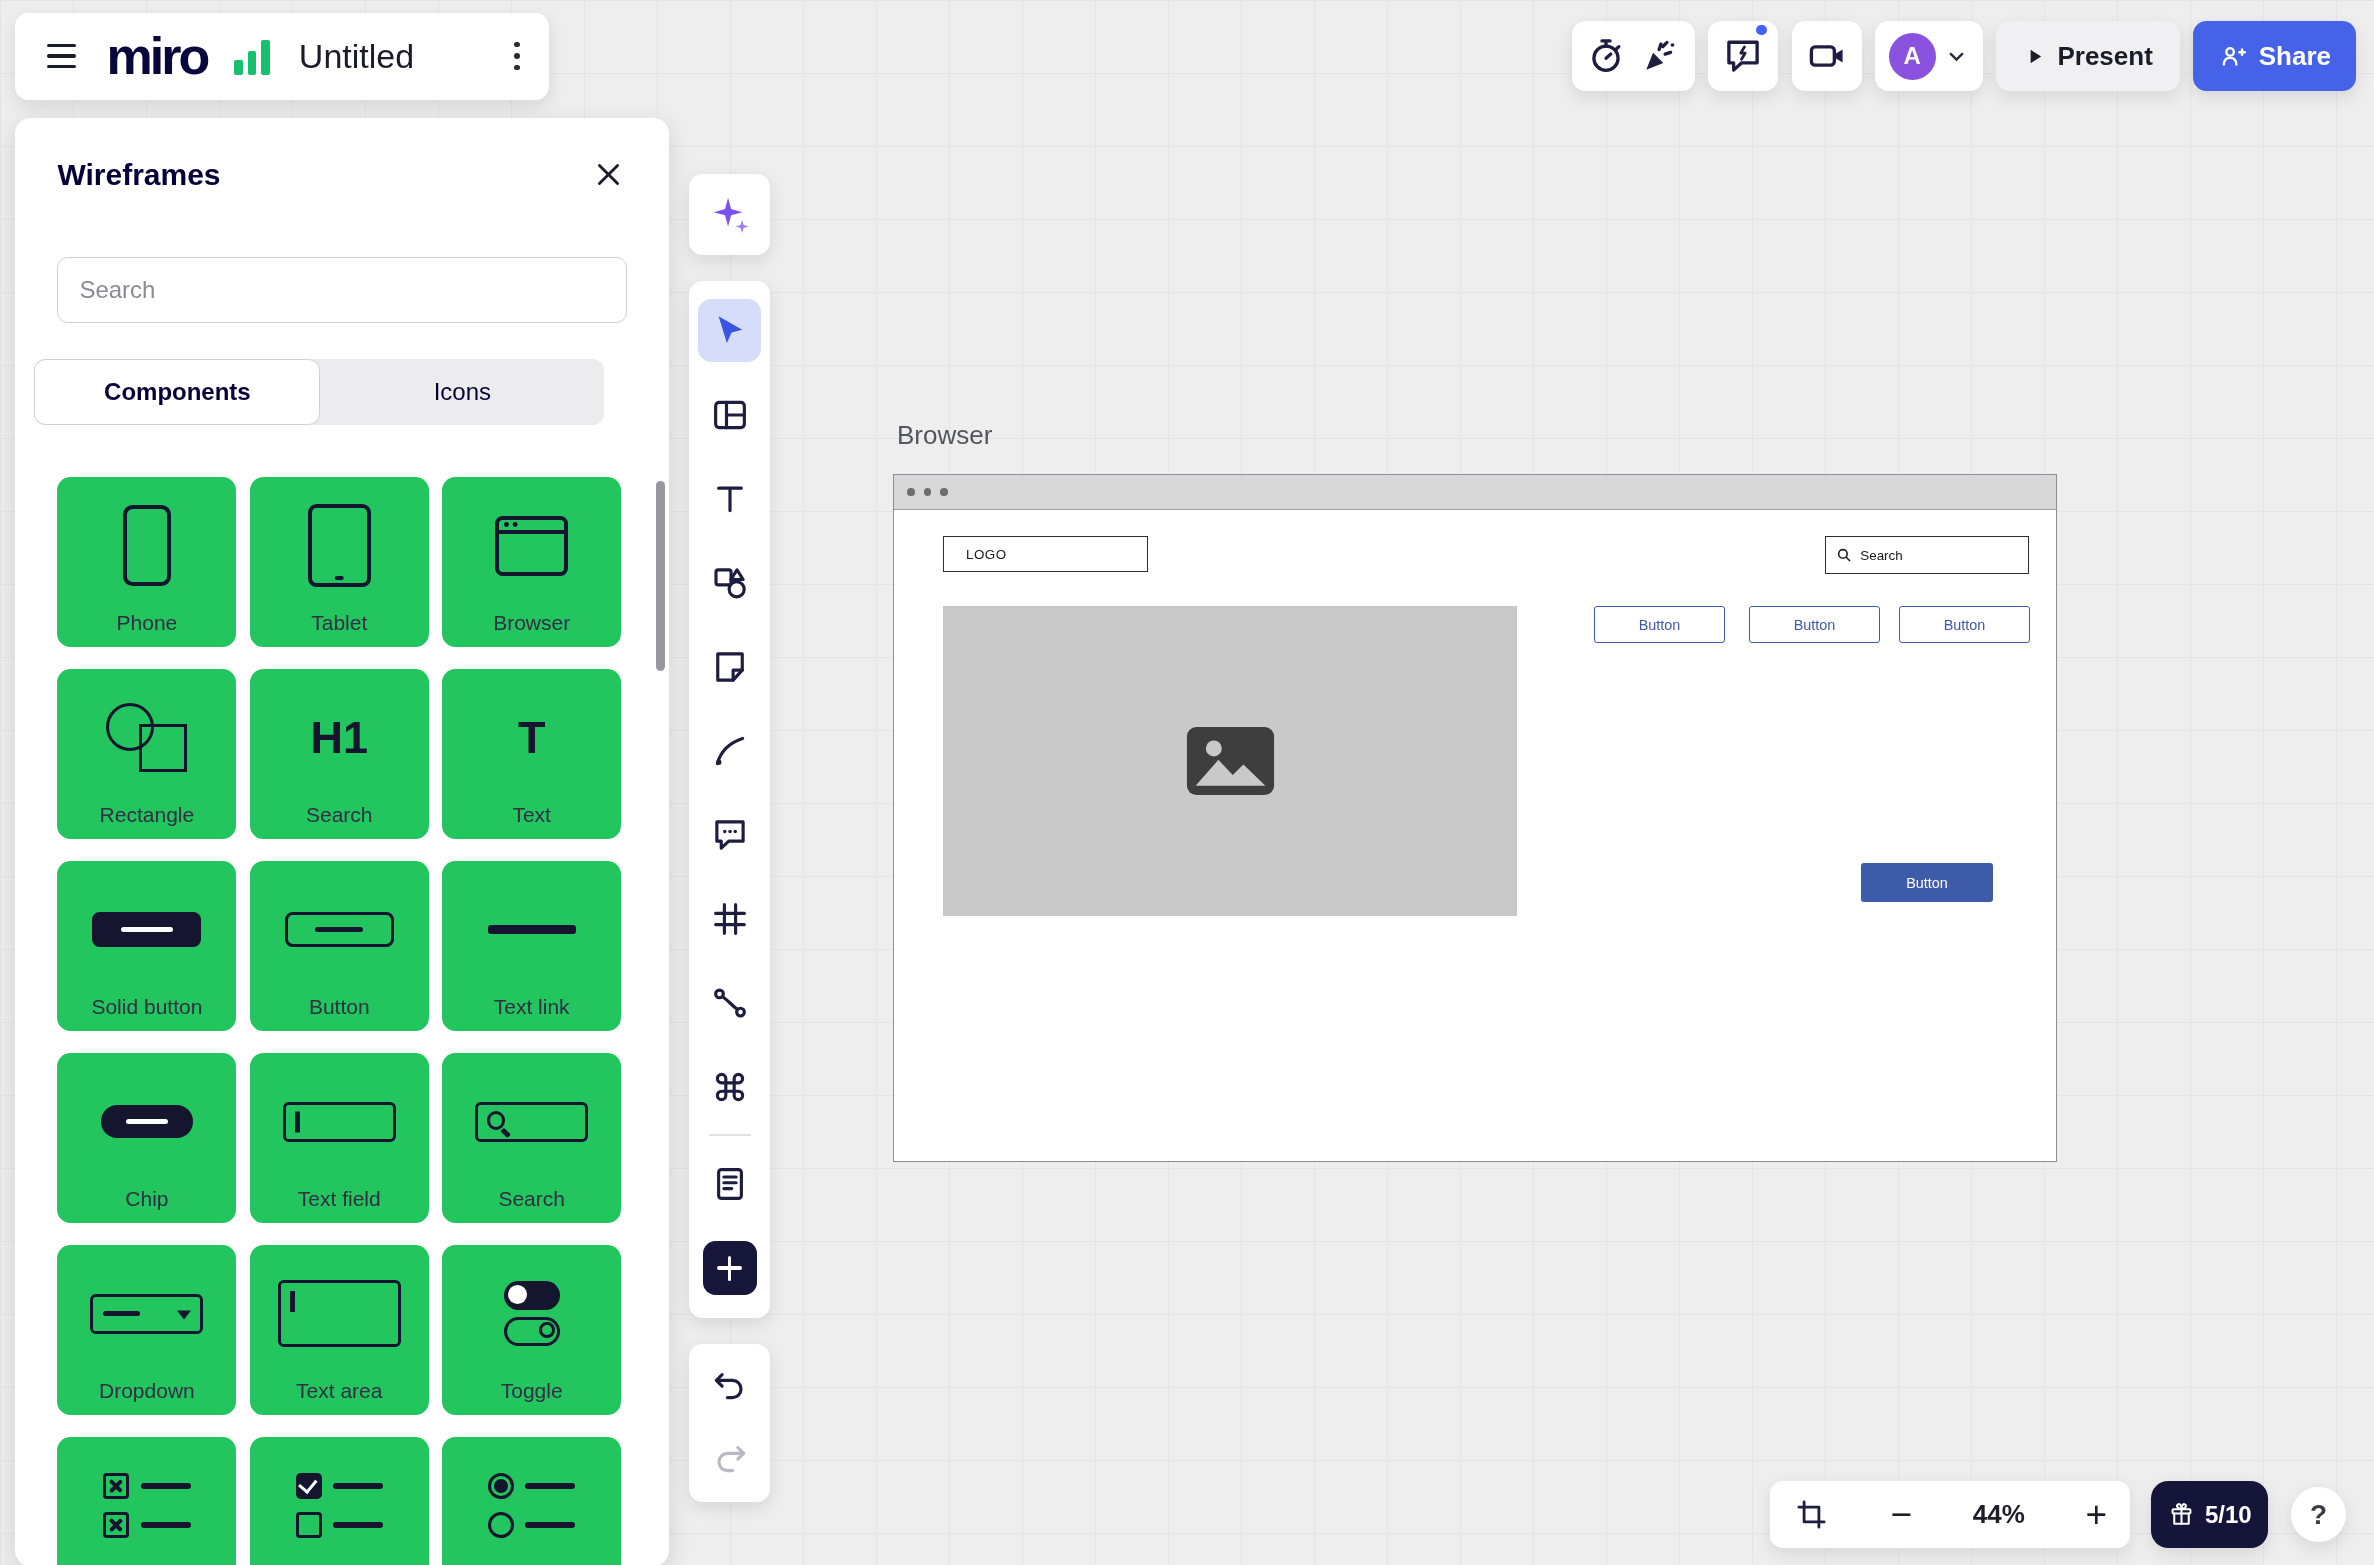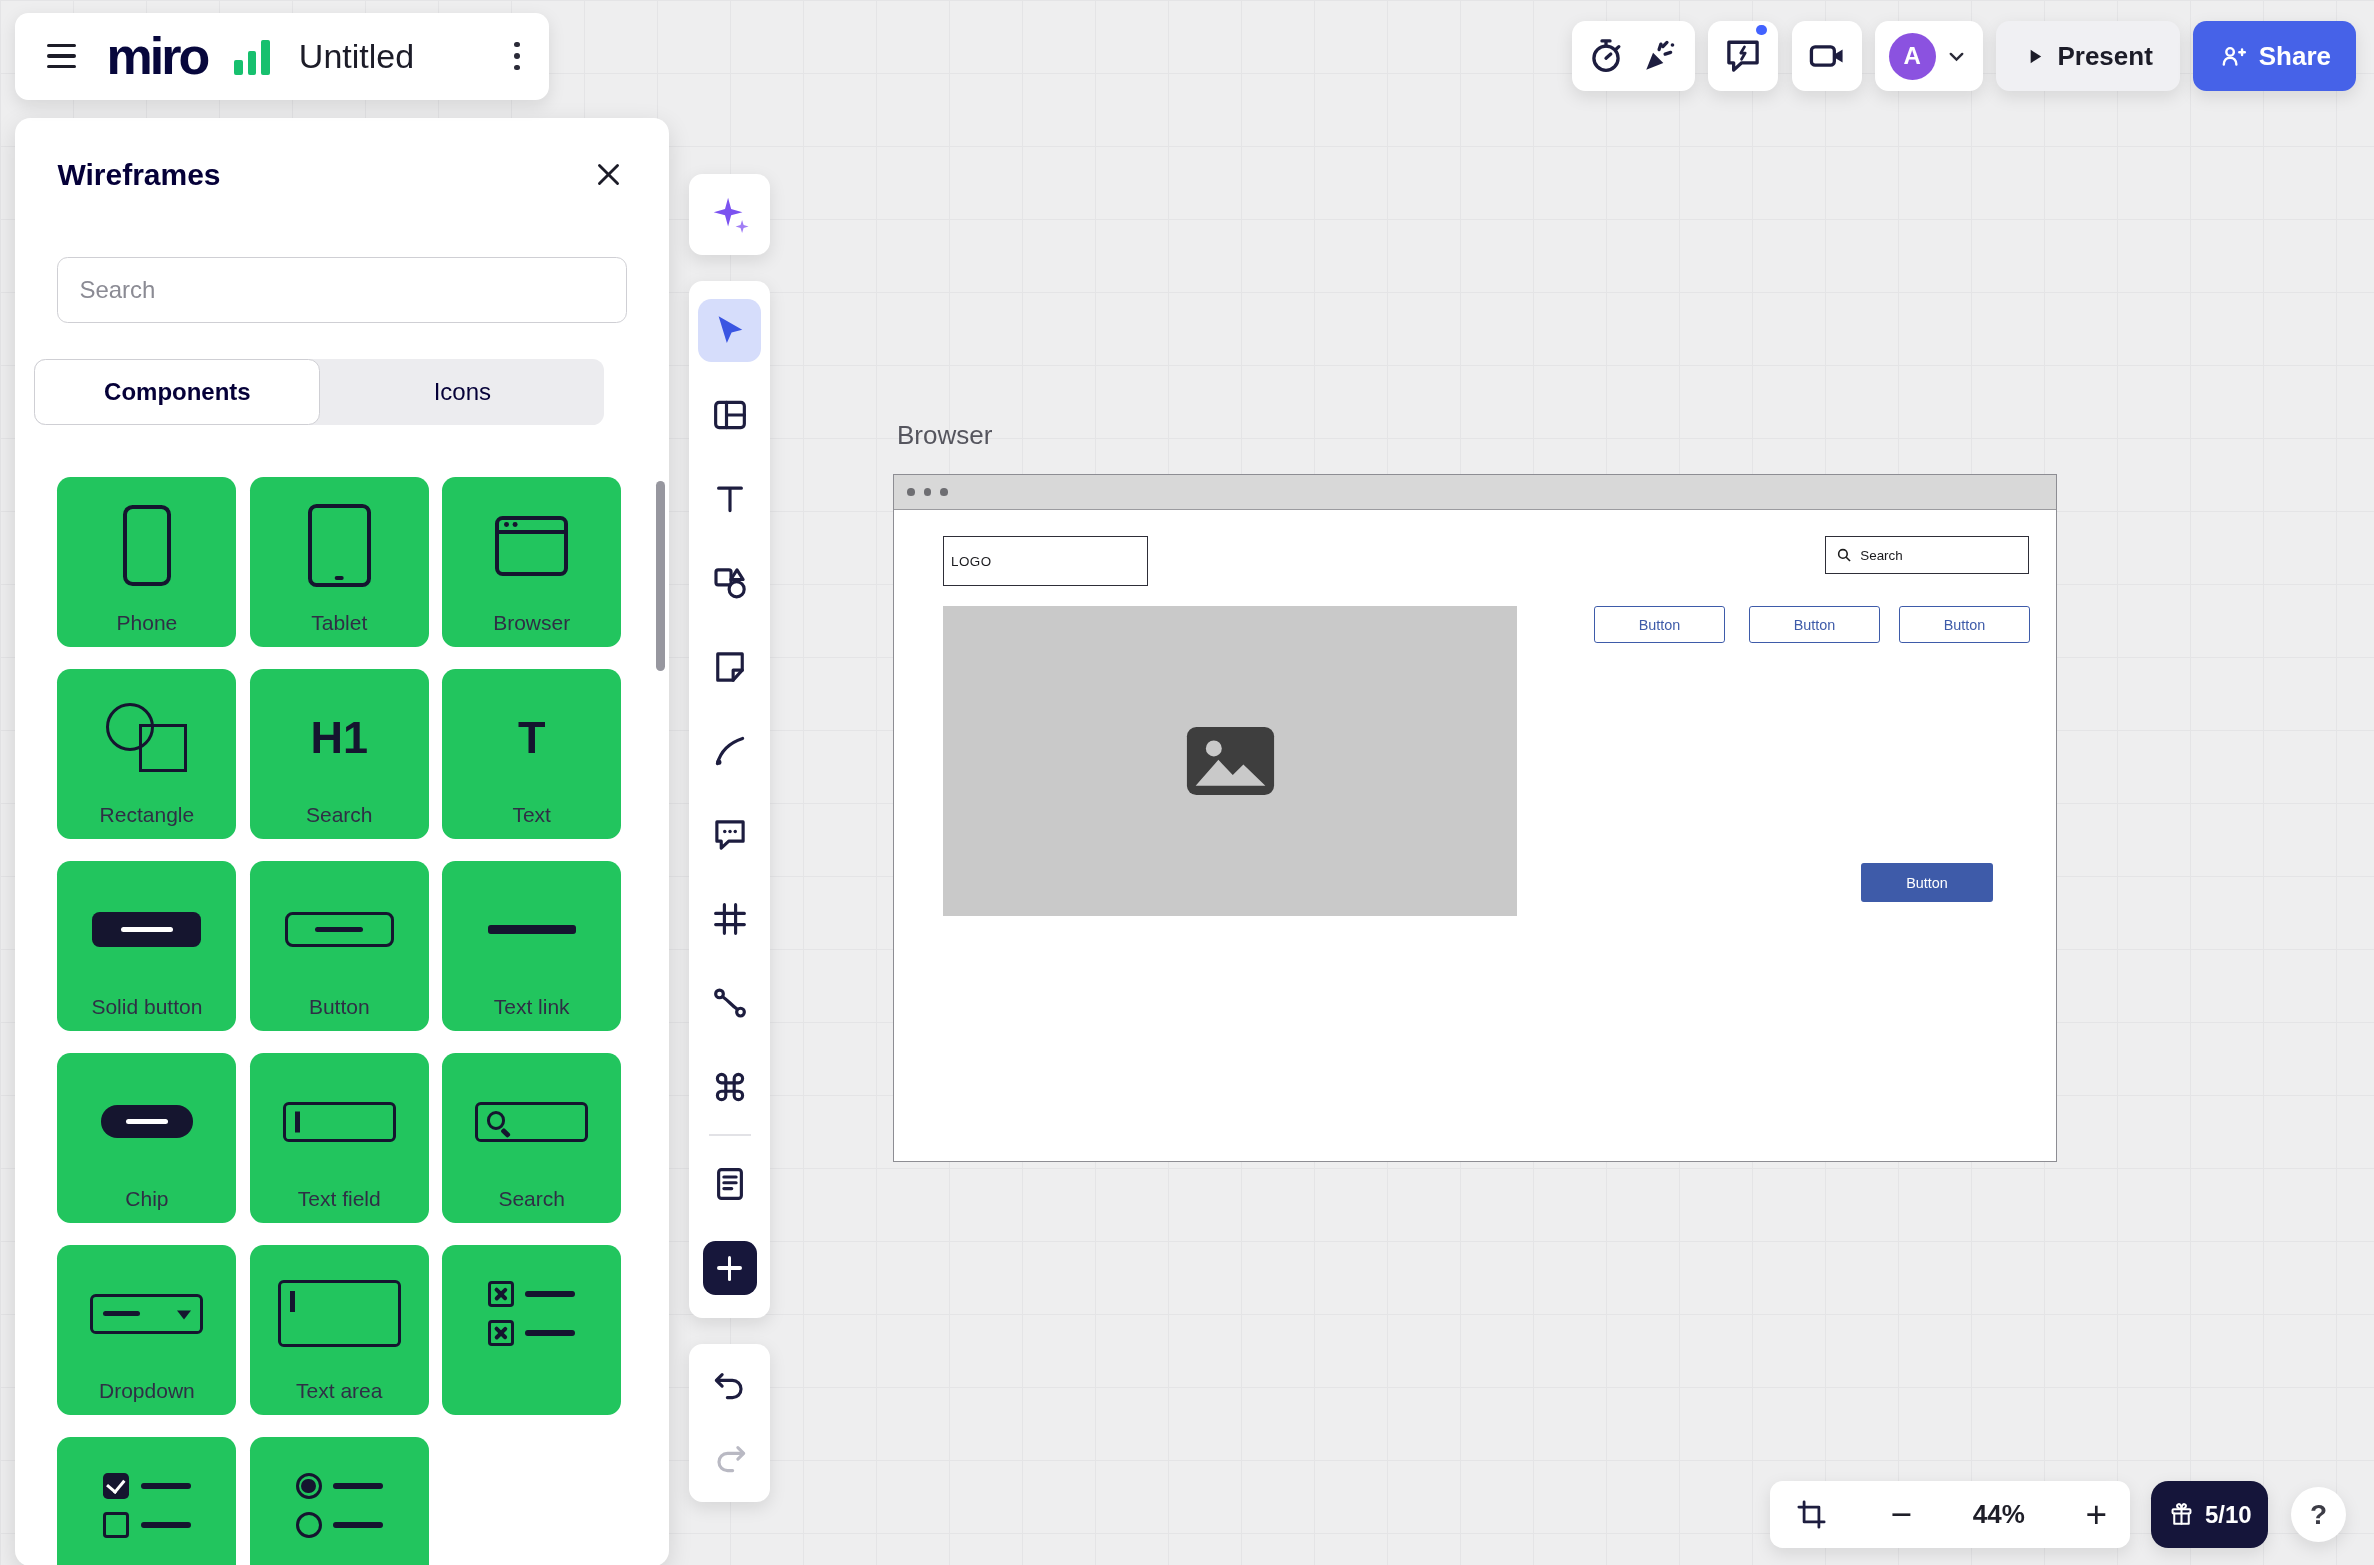--- a/index.html
+++ b/index.html
@@ -135,7 +135,7 @@
   .wf-browser { position:absolute; left:893px; top:474px; width:1164px; height:688px; background:#fff; border:1.9px solid #8d8d93; z-index:2; }
   .wf-titlebar { height:35px; background:#d8d8d8; border-bottom:1.9px solid #9b9b9f; display:flex; align-items:center; gap:8.6px; padding-left:13.4px; }
   .wf-dot { width:7.7px; height:7.7px; border-radius:50%; background:#6e6e72; }
-  .wf-logo { position:absolute; left:49px; top:61px; width:205px; height:50px; border:1.9px solid #2e2e38; display:flex; align-items:center; padding-left:7px; font-size:13.4px; letter-spacing:0.5px; color:#1a1a1e; background:#fff; }
+  .wf-logo { position:absolute; left:49px; top:61px; width:205px; height:36px; border:1.9px solid #2e2e38; display:flex; align-items:center; padding-left:22px; font-size:13.4px; letter-spacing:0.5px; color:#1a1a1e; background:#fff; }
   .wf-search { position:absolute; left:931px; top:61px; width:204px; height:38px; border:1.9px solid #2e2e38; display:flex; align-items:center; gap:6.7px; padding-left:8.6px; font-size:13.4px; color:#1a1a1e; background:#fff; }
   .wf-navbtn { position:absolute; top:131px; width:131px; height:37px; border:1.9px solid var(--wfblue); border-radius:2.9px; color:var(--wfblue); font-size:14.4px; display:flex; align-items:center; justify-content:center; background:#fff; cursor:pointer; }
   .wf-img { position:absolute; left:49px; top:131px; width:574px; height:310px; background:#c9c9c9; display:flex; align-items:center; justify-content:center; }

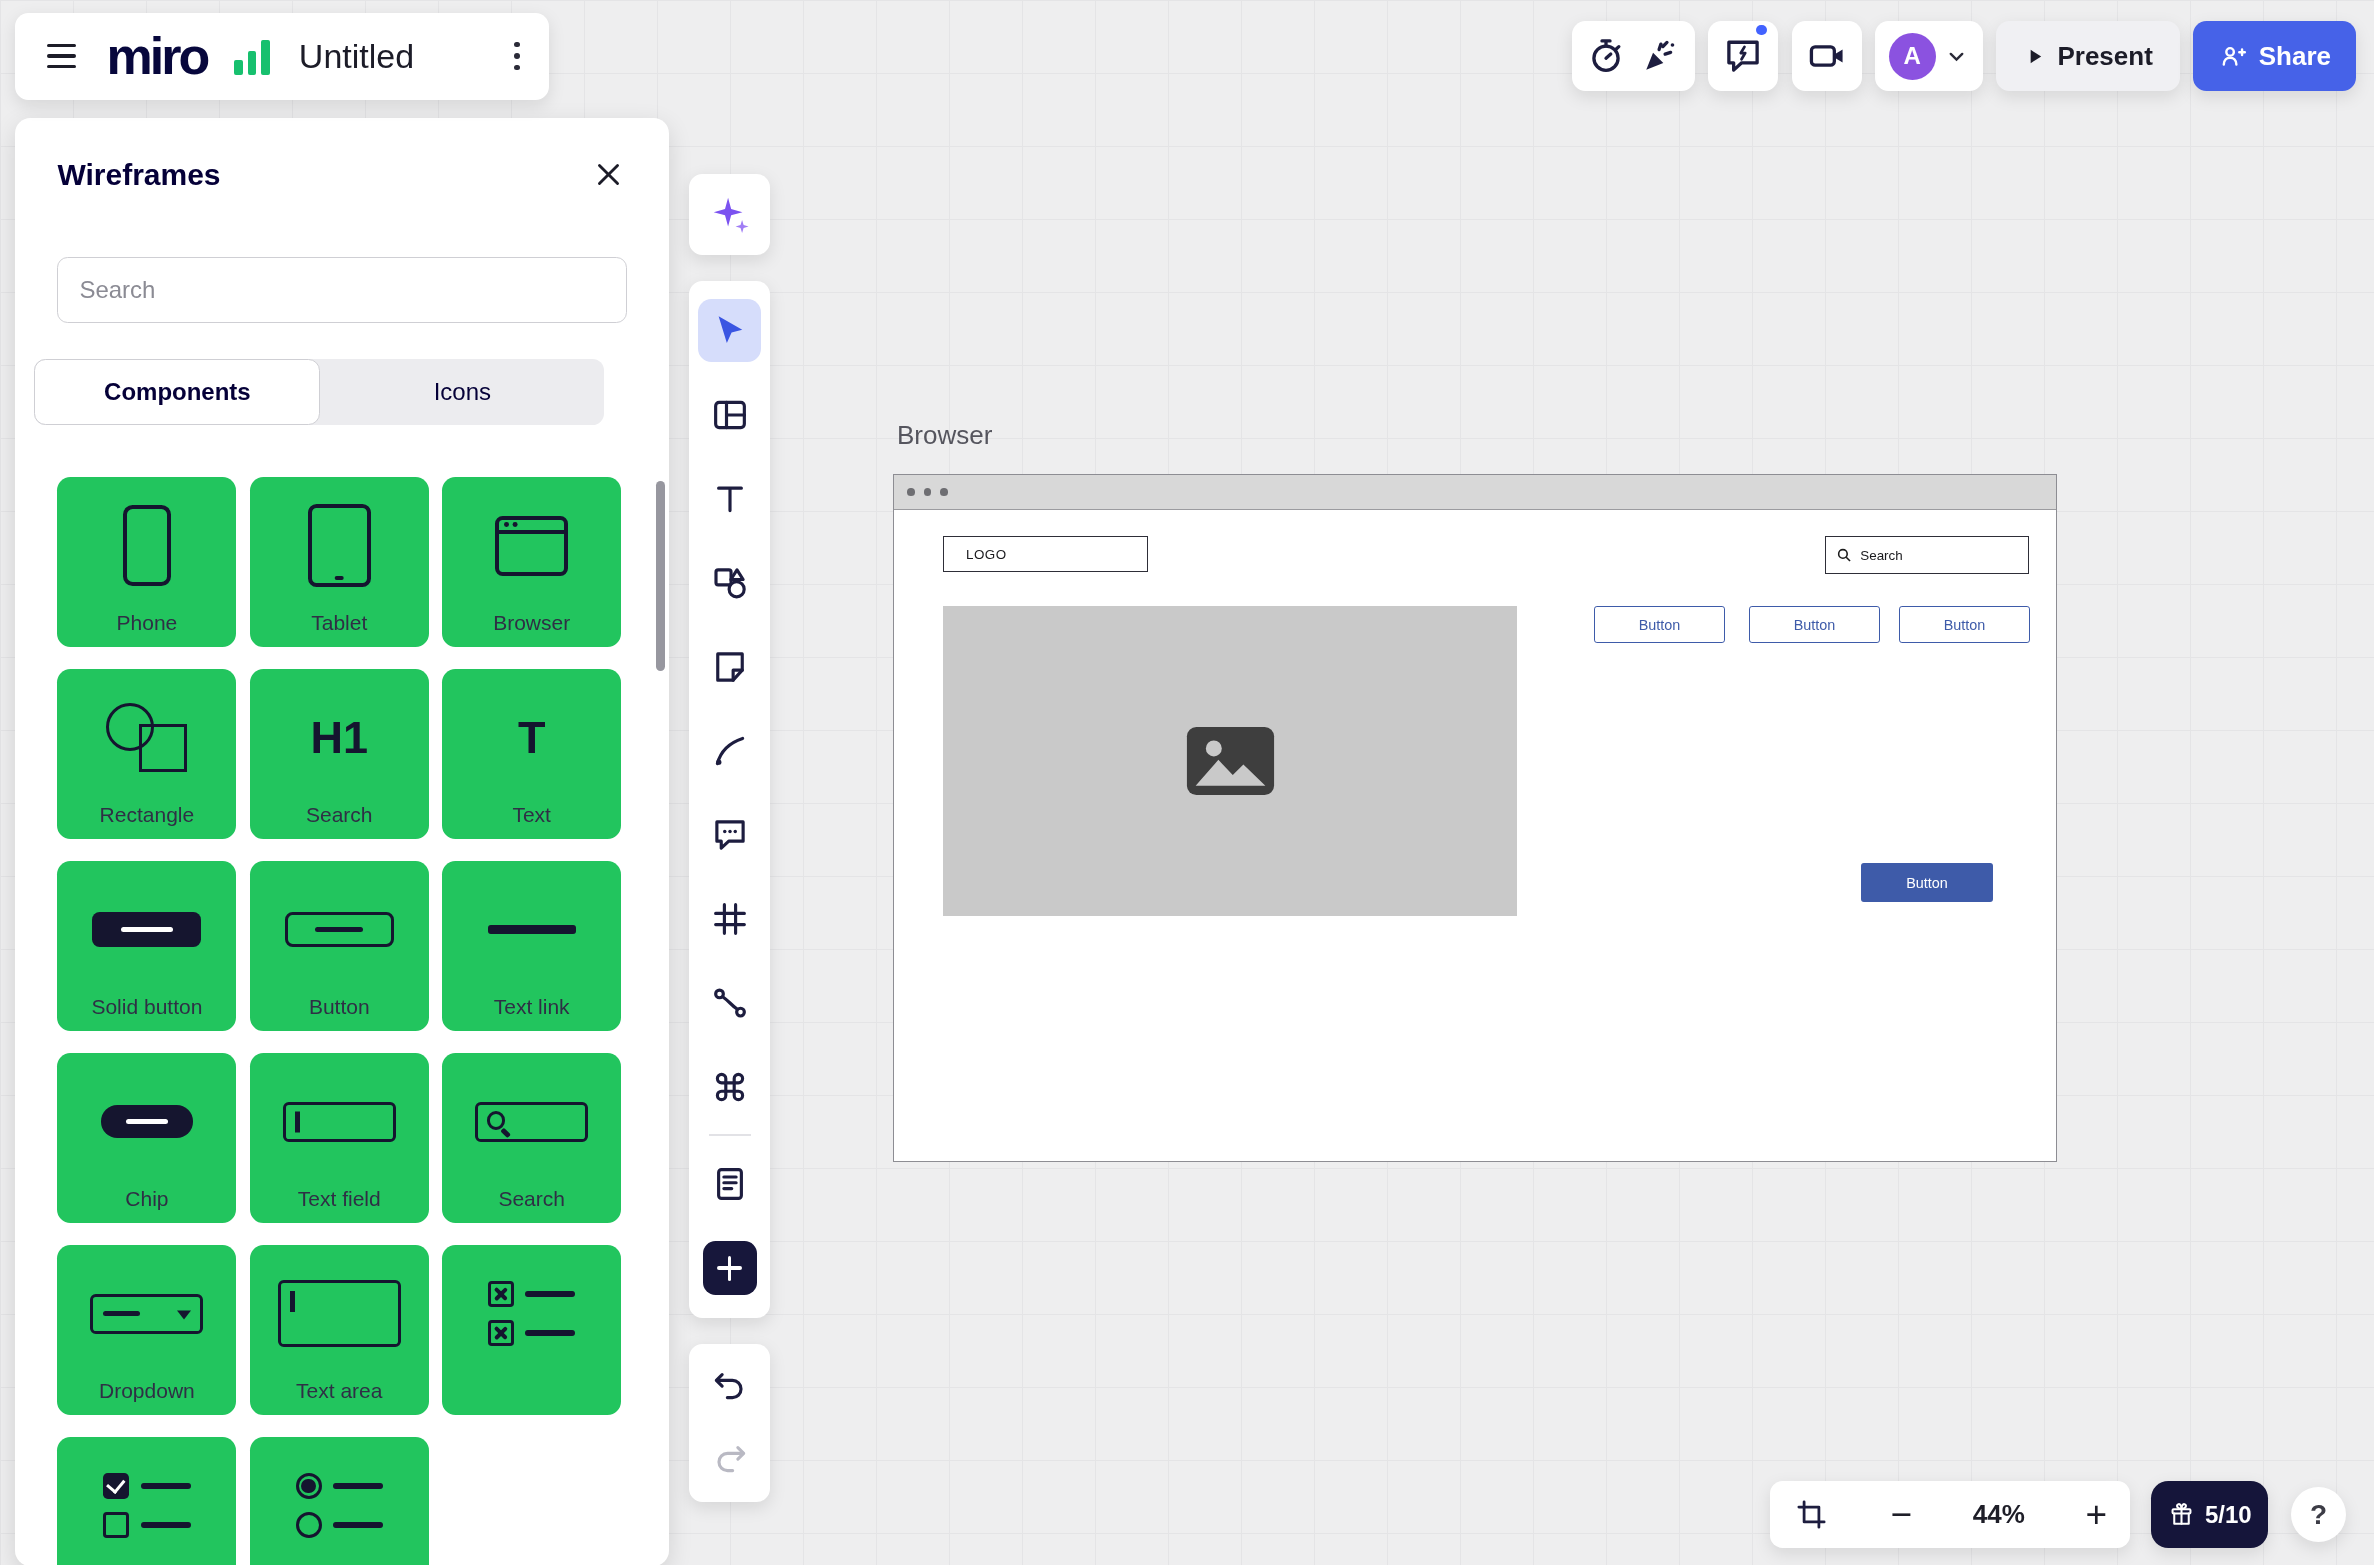--- a/index.html
+++ b/index.html
@@ -354,6 +354,13 @@
         <div class="card-label">Text area</div>
       </div>
       <div class="card">
+        <div class="glyph-wrap glyph-toggle">
+          <div class="toggle-on"></div>
+            <div class="toggle-off"></div>
+        </div>
+        <div class="card-label">Toggle</div>
+      </div>
+      <div class="card">
         <div class="glyph-wrap glyph-checks">
           <div class="check-row">
               <div class="cb-x"></div>

